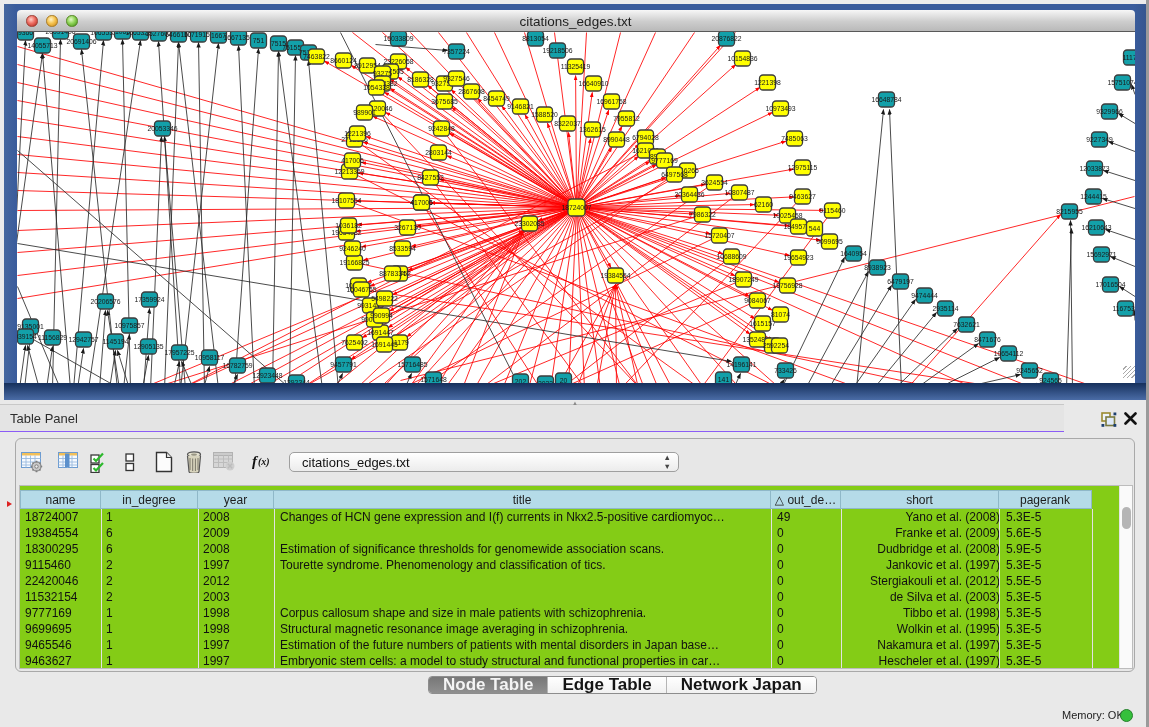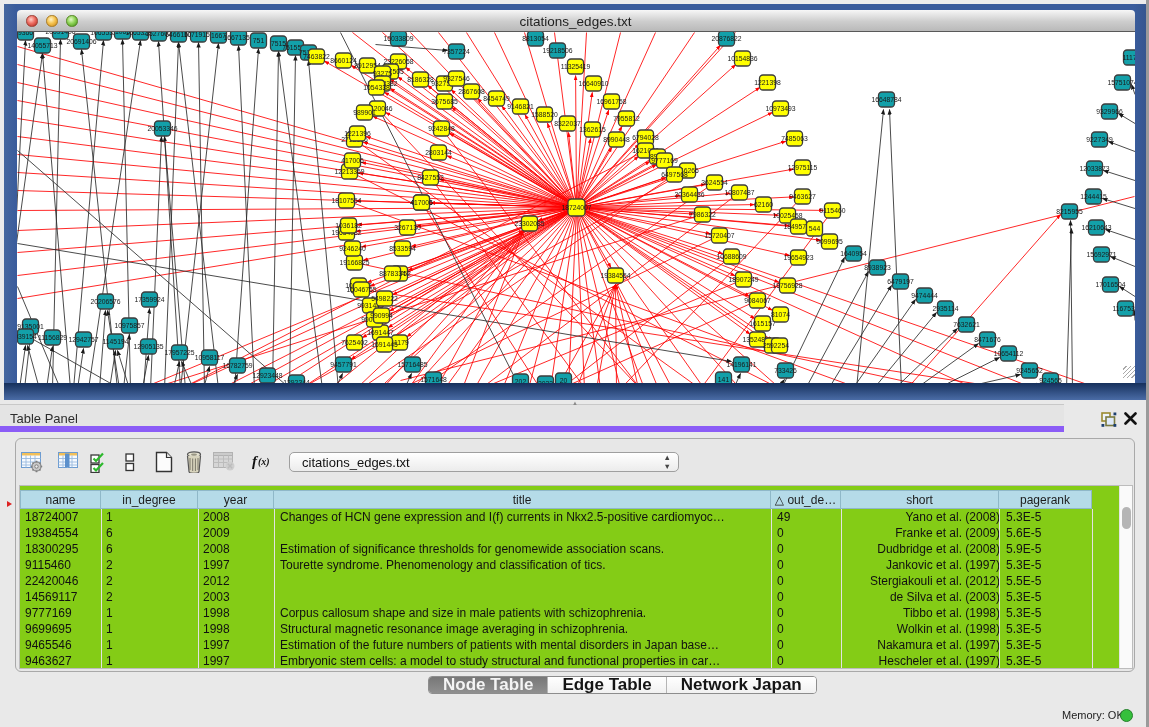--- a/index.html
+++ b/index.html
@@ -18,7 +18,7 @@
 #rightstrip{left:1146px;top:0;width:3px;height:727px;background:#9a9a9a}
 
 #tpanel{left:0;top:400px;width:1146px;height:327px;background:#e9e9e9}
-#tphead{left:0;top:404px;width:1064px;height:28px;background:#e4e4e4;border-top:1px solid #c8c8c8;border-bottom:6px solid #8b5cf6}
+#tphead{left:0;top:404px;width:1064px;height:28px;background:#e4e4e4;border-top:1px solid #c8c8c8;border-bottom:1px solid #8b5cf6}
 #tptitle{position:absolute;left:10px;top:6px;font-size:13px;color:#2d2d2d}
 #divcaret{left:570px;top:401px;width:10px;height:4px;font-size:6px;color:#8a8a8a;line-height:4px;text-align:center}
 #panelbox{left:15px;top:438px;width:1120px;height:234px;border:1px solid #a9a9a9;border-radius:6px;background:#e7e7e7}

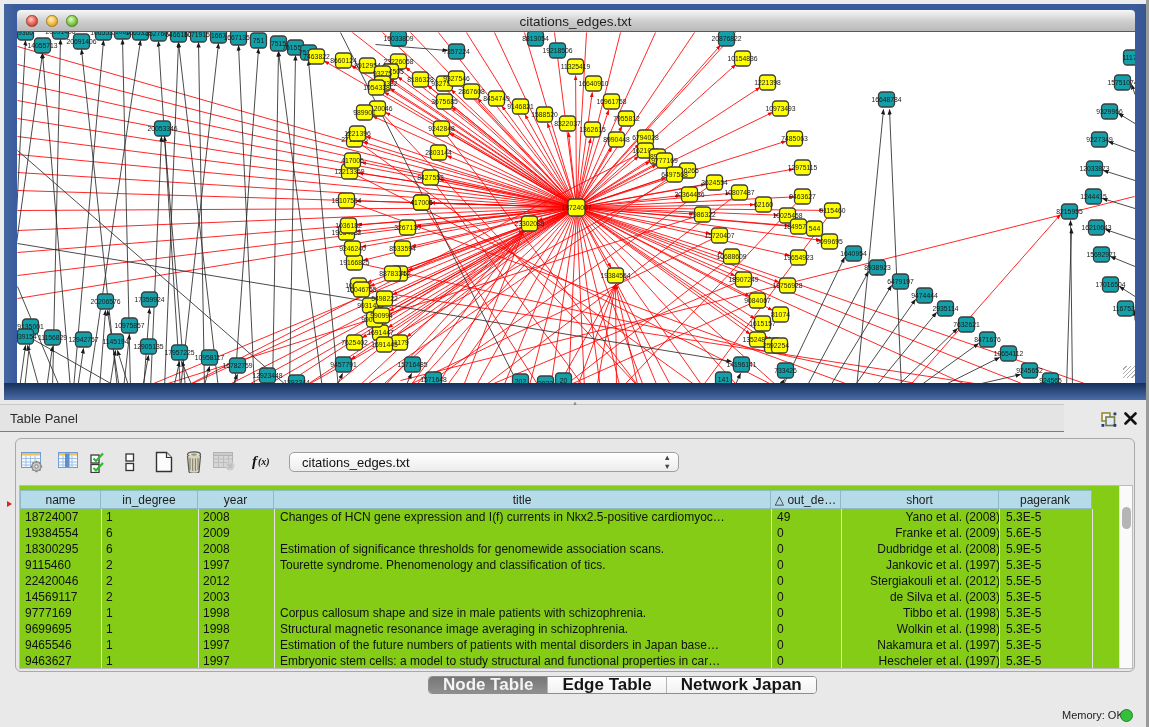--- a/index.html
+++ b/index.html
@@ -1078,7 +1078,7 @@
             <div class="c c6">5.5E-5</div>
           </div>
           <div class="tr">
-            <div class="c c0">14569117</div>
+            <div class="c c0">11532154</div>
             <div class="c c1">2</div>
             <div class="c c2">2003</div>
             <div class="c c4">0</div>

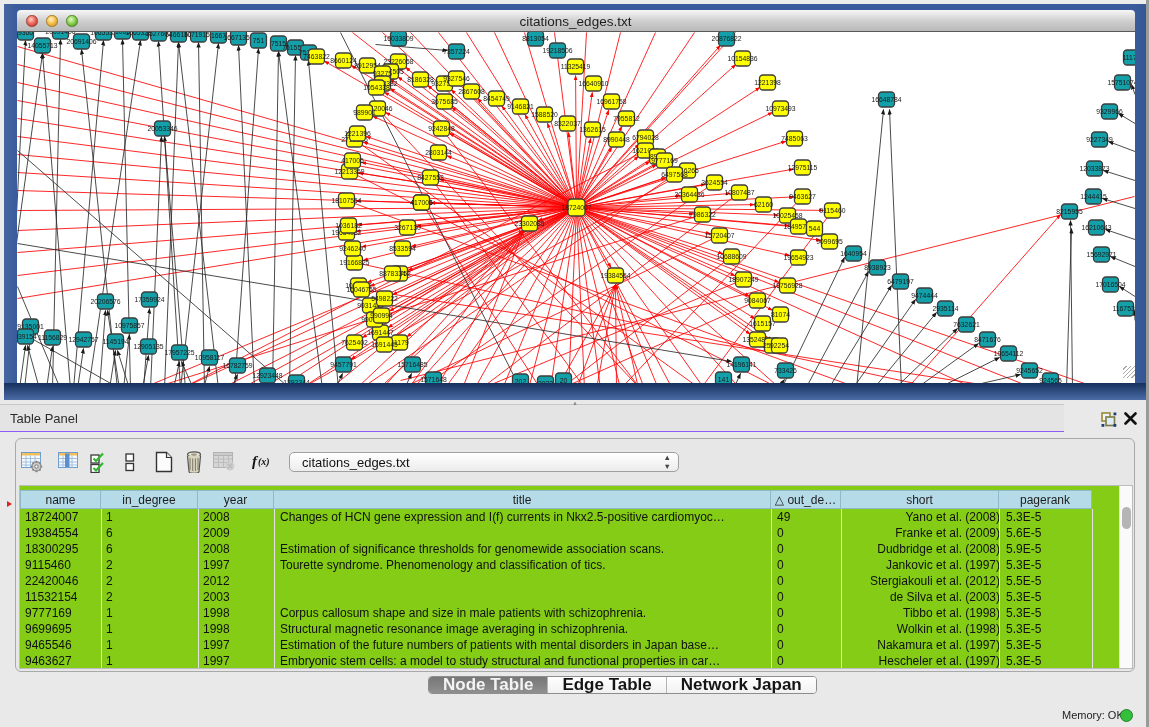--- a/index.html
+++ b/index.html
@@ -1100,7 +1100,7 @@
             <div class="c c2">1998</div>
             <div class="c c3">Structural magnetic resonance image averaging in schizophrenia.</div>
             <div class="c c4">0</div>
-            <div class="c c5">Wolkin et al. (1998)</div>
+            <div class="c c5">Wolkin et al. (1995)</div>
             <div class="c c6">5.3E-5</div>
           </div>
           <div class="tr">

